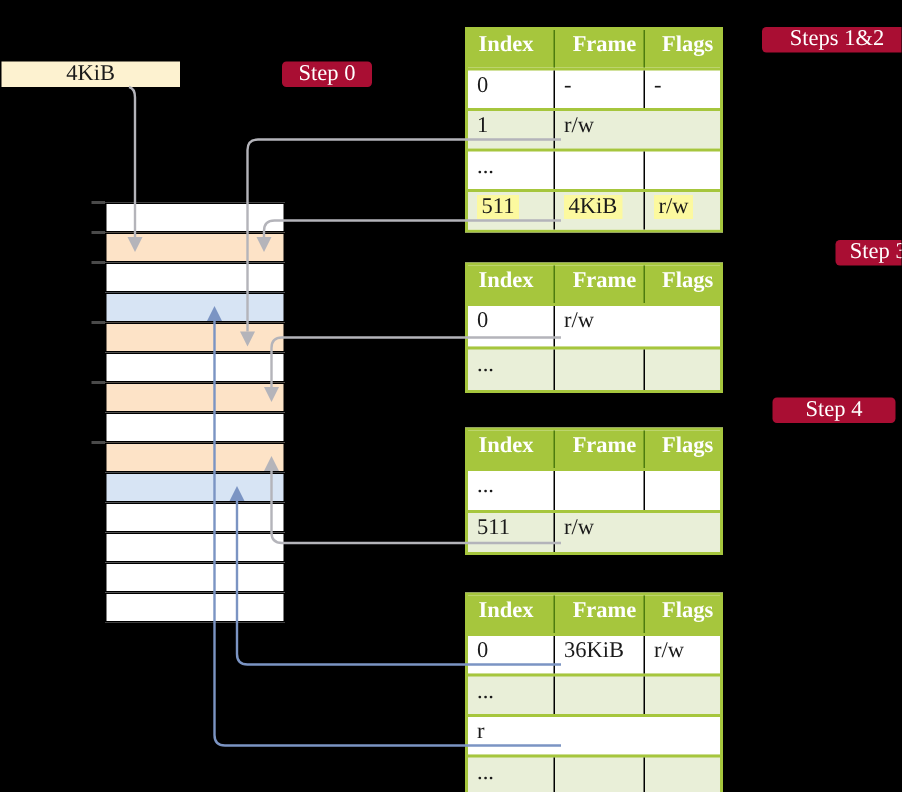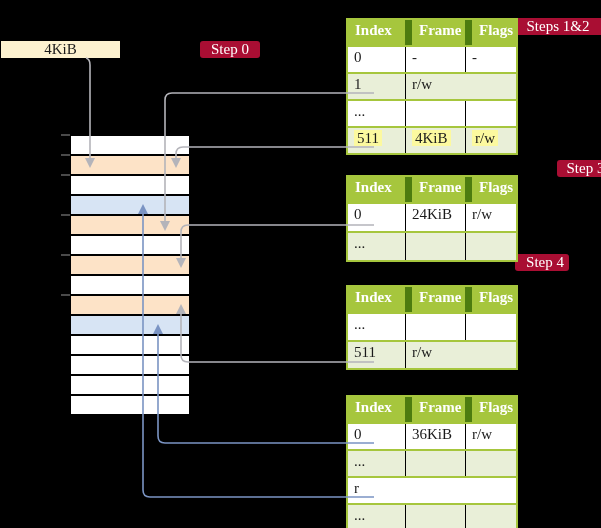--- a/index.html
+++ b/index.html
@@ -32,7 +32,7 @@
 
   
   .ptable{position:absolute;left:310px;width:172px;border:2px solid var(--green);
-    background:#fff;box-sizing:border-box;margin-left:36px;}
+    background:#fff;box-sizing:border-box;}
   .t1{top:18px}.t2{top:175px}.t3{top:285px}.t4{top:395px}
   .thead{display:flex;background:var(--green);height:25px;}
   .hcell{color:#fff;font-weight:bold;font-size:15px;box-sizing:border-box;

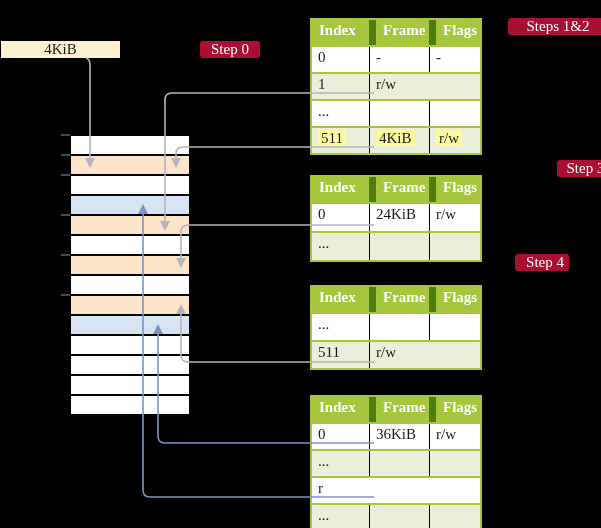--- a/index.html
+++ b/index.html
@@ -37,7 +37,7 @@
   .thead{display:flex;background:var(--green);height:25px;}
   .hcell{color:#fff;font-weight:bold;font-size:15px;box-sizing:border-box;
     padding:2px 0 0 7px;}
-  .hcell+.hcell{border-left:7px solid #4d7c0f;}
+  .hcell+.hcell{border-left:1px solid #4d7c0f;text-align:center;}
   .c0{width:57px}.c1{width:60px}.c2{width:51px}
   .trow{display:flex;border-top:2px solid var(--green);box-sizing:border-box;}
   .t1 .trow{height:27px}.t2 .trow{height:29px}.t3 .trow{height:28px}.t4 .trow{height:27px}

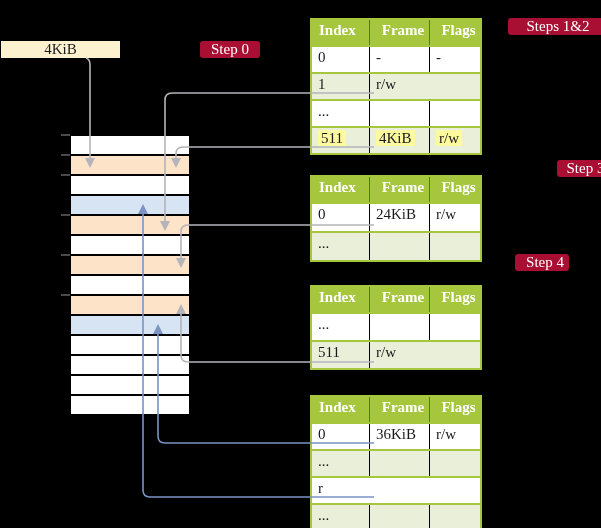--- a/index.html
+++ b/index.html
@@ -18,7 +18,7 @@
   
   .badge{position:absolute;background:var(--red);color:#fff;font-size:15px;height:17px;
     line-height:17px;text-align:center;border-radius:3px;padding:0 5px;box-sizing:border-box;}
-  .b0{left:200px;top:41px;width:60px;}
+  .b0{left:188px;top:41px;width:60px;}
   .b12{left:508px;top:18px;width:100px;border-radius:3px 0 0 3px;}
   .b3{left:537px;top:160px;width:57px;margin-left:20px;}
   .b4{left:515px;top:254px;width:54px;text-align:right;}

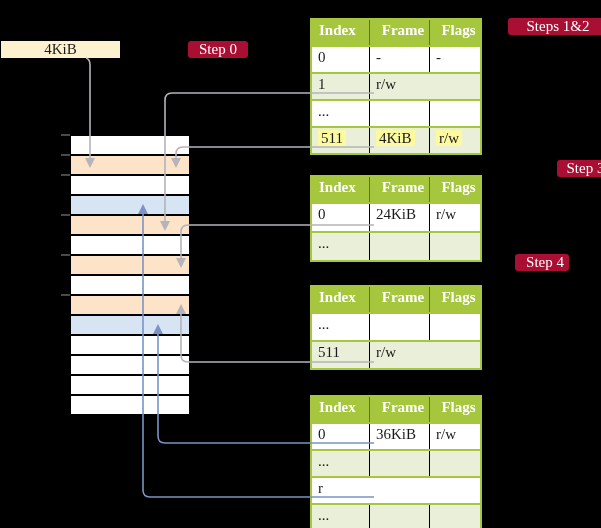--- a/index.html
+++ b/index.html
@@ -120,7 +120,6 @@
       </div>
       <div class="trow">
         <div class="tcell c0">0</div>
-        <div class="tcell c1">24KiB</div>
         <div class="tcell c2">r/w</div>
       </div>
       <div class="trow shade">

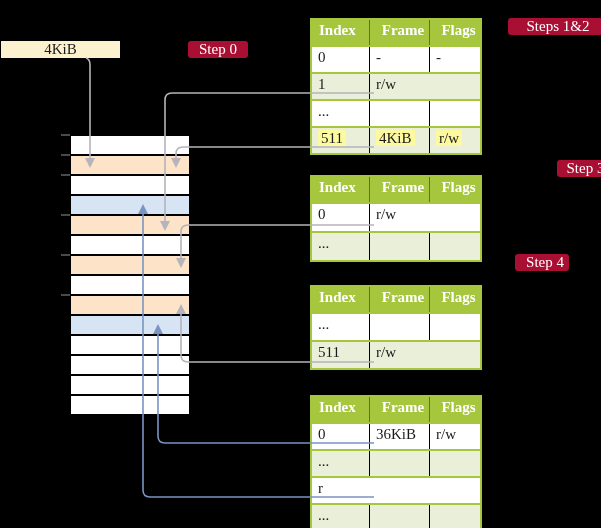--- a/index.html
+++ b/index.html
@@ -21,7 +21,7 @@
   .b0{left:188px;top:41px;width:60px;}
   .b12{left:508px;top:18px;width:100px;border-radius:3px 0 0 3px;}
   .b3{left:537px;top:160px;width:57px;margin-left:20px;}
-  .b4{left:515px;top:254px;width:54px;text-align:right;}
+  .b4{left:515px;top:265px;width:82px;}
 
   
   .mem{position:absolute;left:70px;top:135px;width:120px;}

